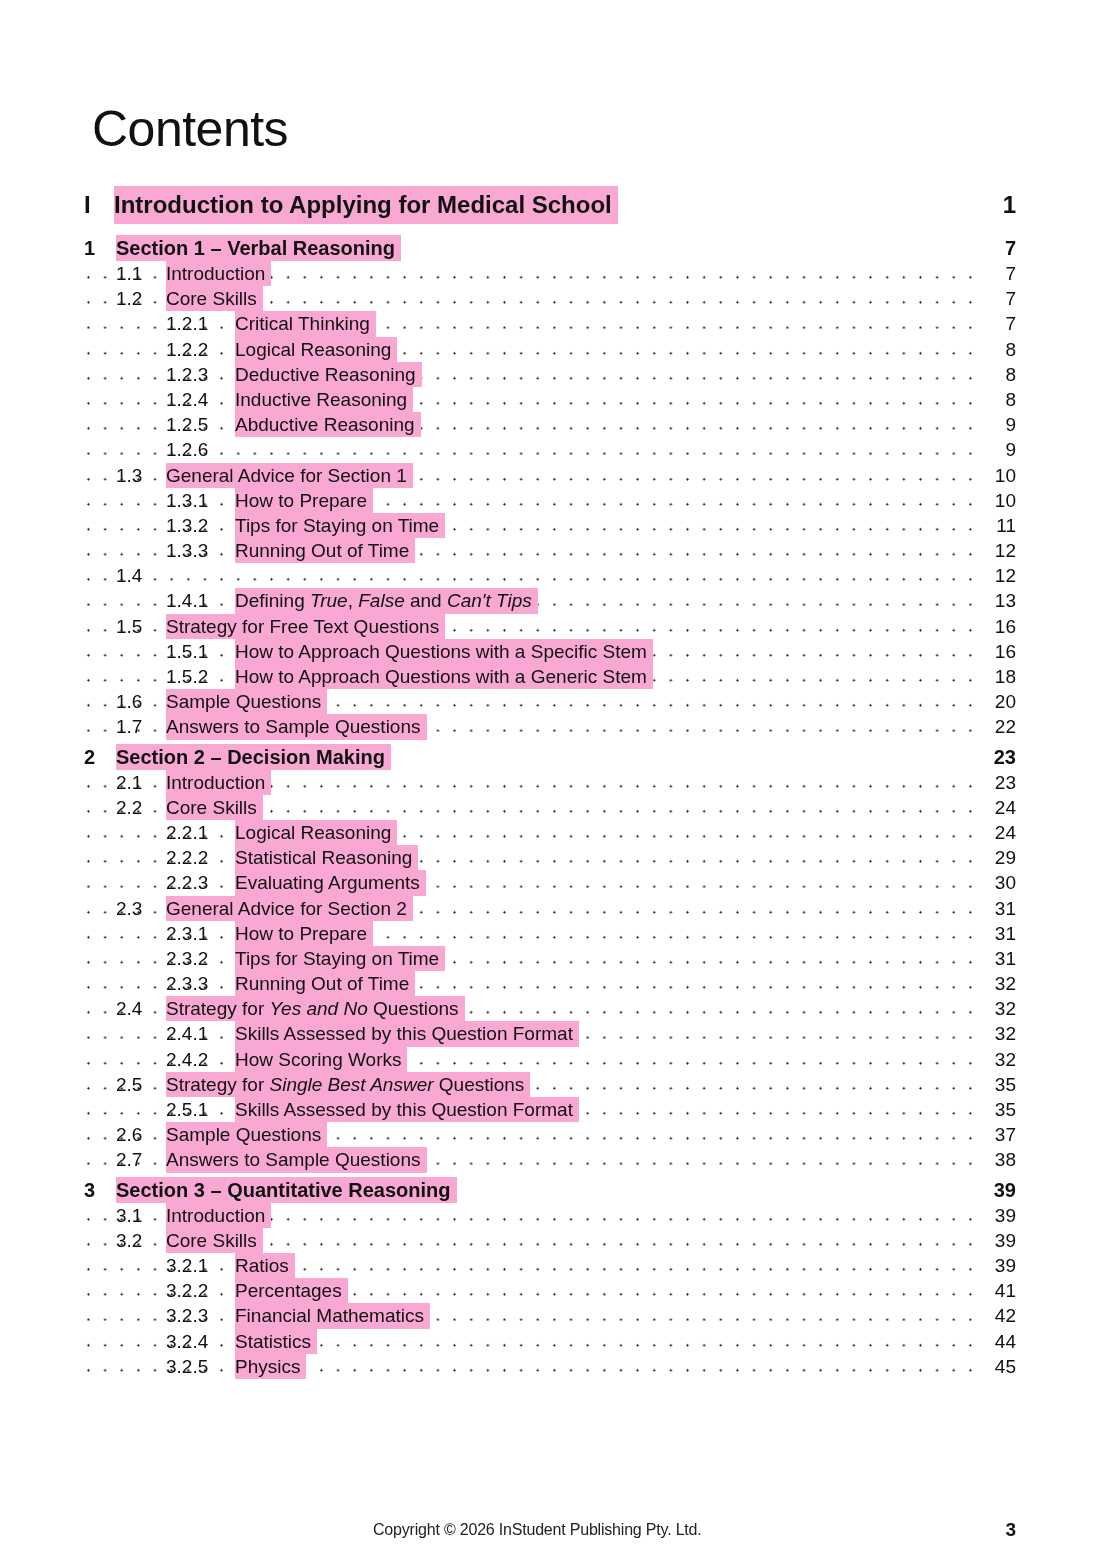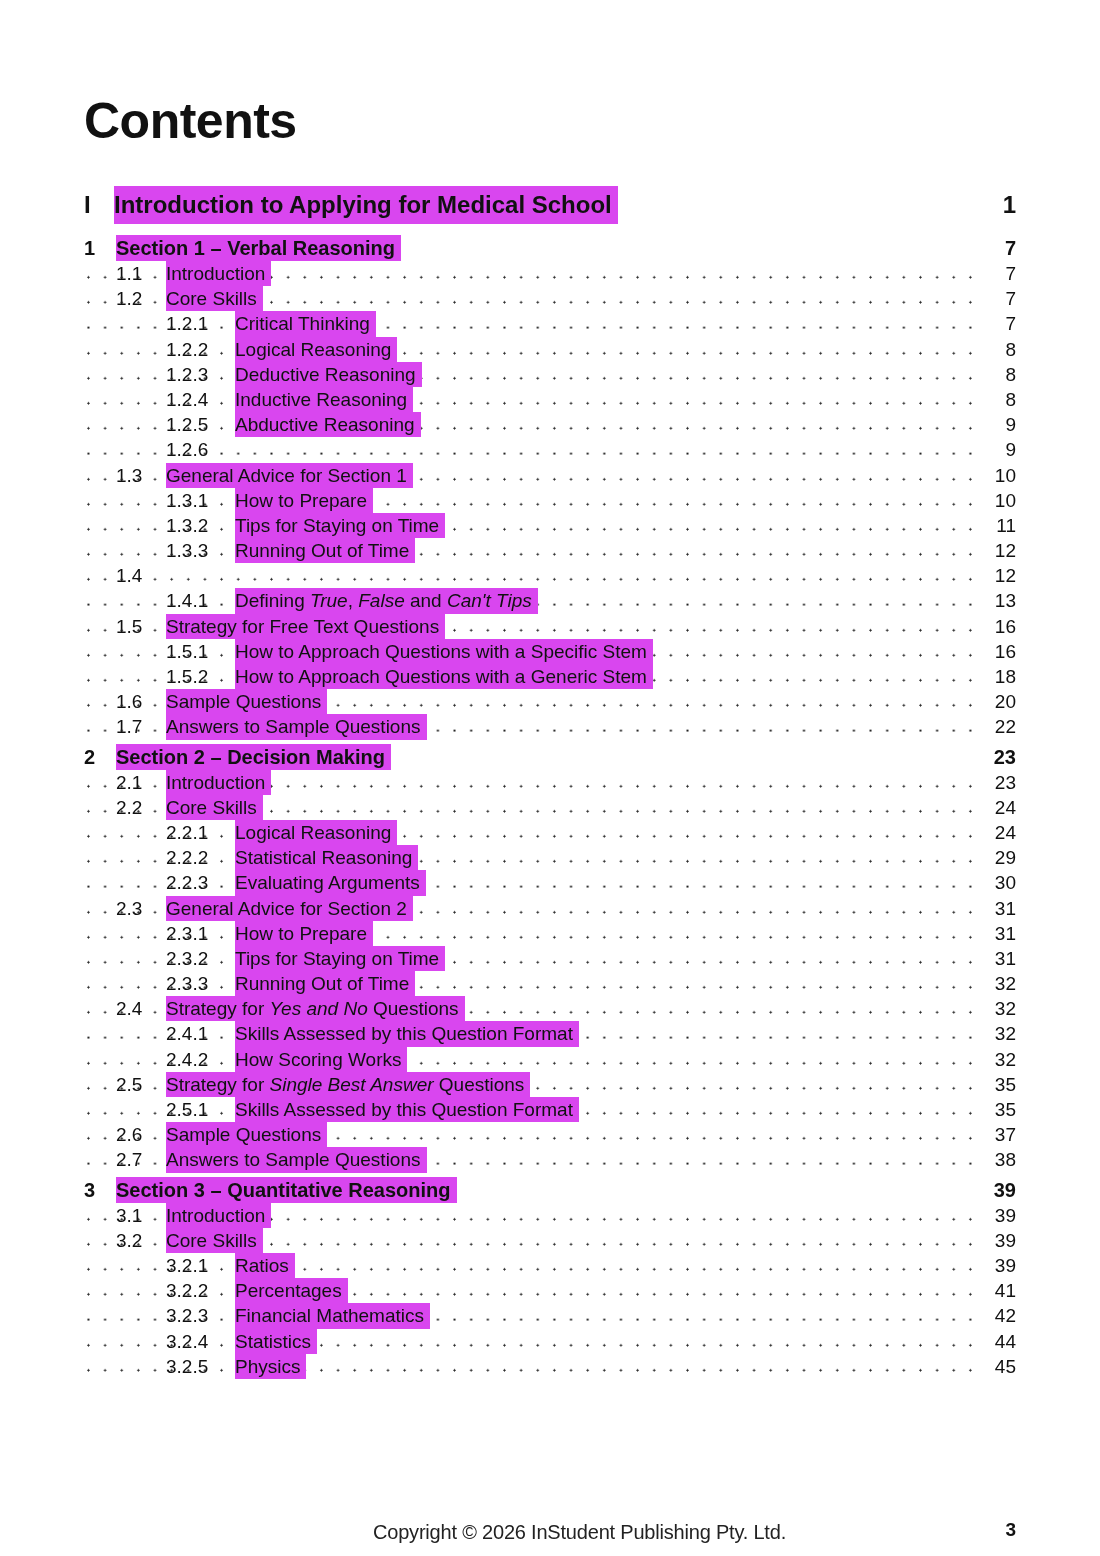--- a/index.html
+++ b/index.html
@@ -8,8 +8,8 @@
     font-family: "Liberation Sans", "DejaVu Sans", sans-serif; color: #111111;
   }
   .page-title {
-    position: absolute; left: 84px; top: 96px; margin: 0;
-    font-size: 50px; font-weight: bold; letter-spacing: -0.5px; line-height: 1;
+    position: absolute; left: 84px; top: 96px; margin: 8px;
+    font-size: 50px; font-weight: normal; letter-spacing: -0.5px; line-height: 1;
   }
   .toc { position: absolute; left: 84px; top: 186px; width: 932px; }
   .row { position: relative; height: 25.2px; line-height: 25.2px; font-size: 19px; }

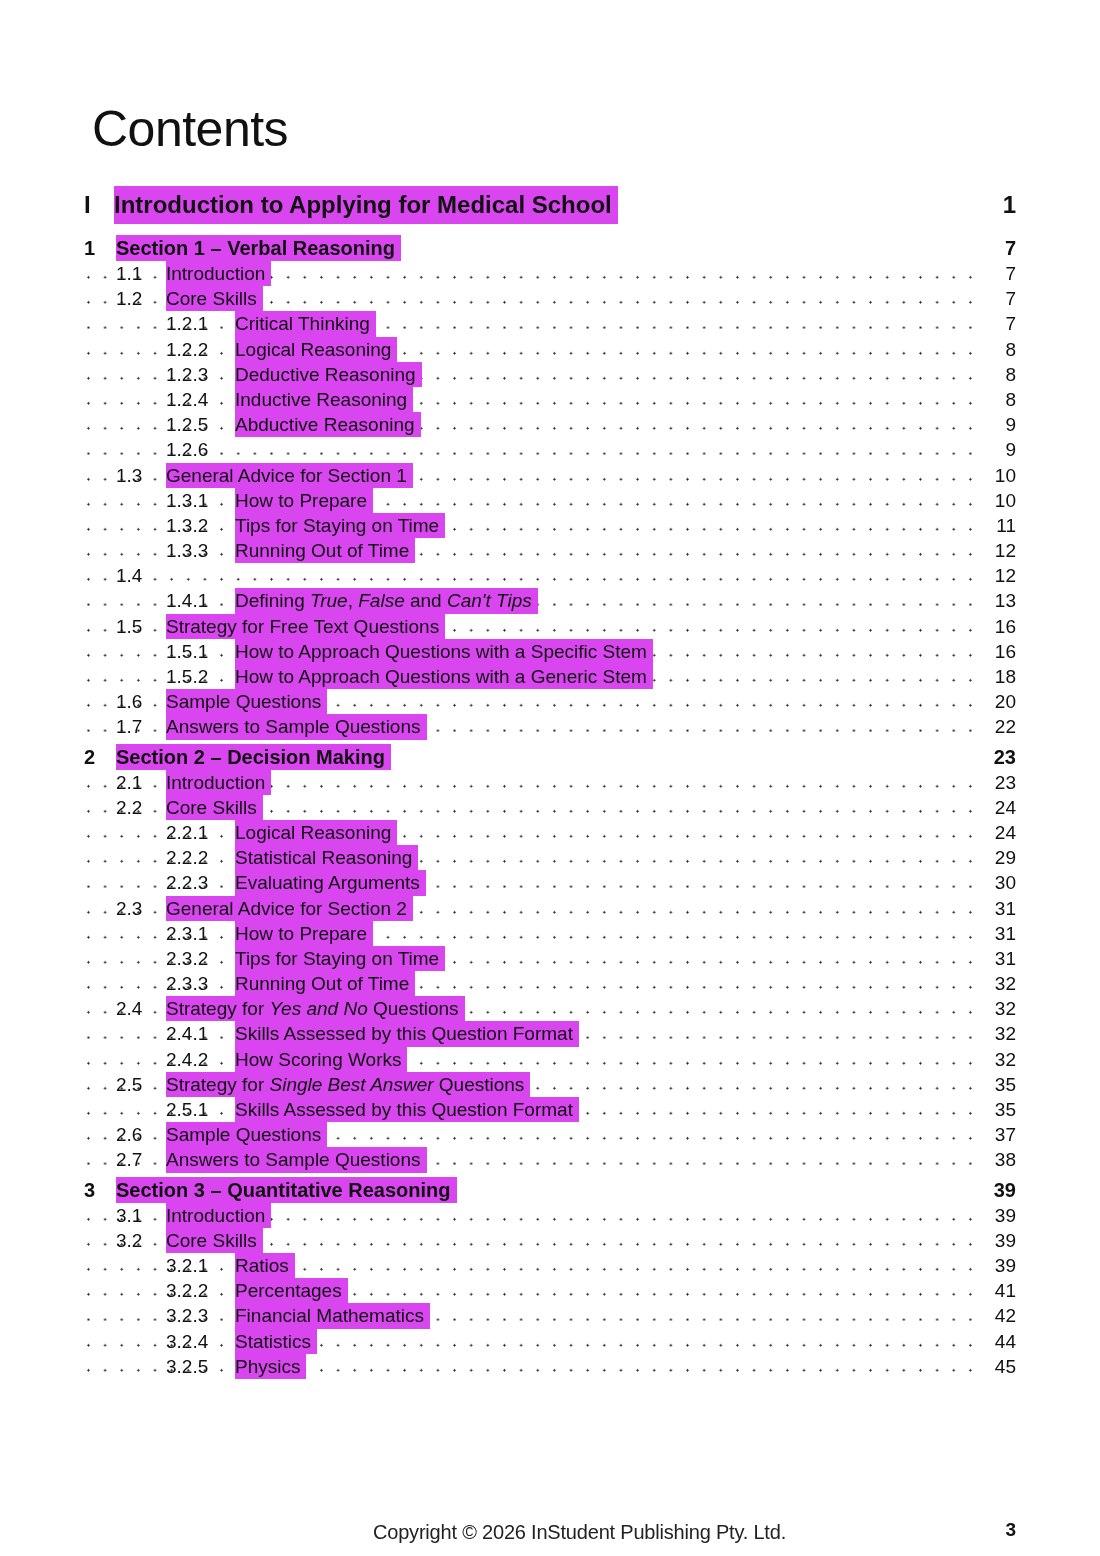--- a/index.html
+++ b/index.html
@@ -14,7 +14,7 @@
   .toc { position: absolute; left: 84px; top: 186px; width: 932px; }
   .row { position: relative; height: 25.2px; line-height: 25.2px; font-size: 19px; }
   .row .num { position: absolute; top: 0; }
-  .row .title { position: absolute; top: 0; background: #d946ef; padding-right: 6px; white-space: nowrap; z-index: 2; }
+  .row .title { position: absolute; top: 0; background: #f9a8d4; padding-right: 6px; white-space: nowrap; z-index: 2; }
   .row .page { position: absolute; right: 0; top: 0; text-align: right; background: #fff; padding-left: 10px; z-index: 2; }
   .row .leader {
     position: absolute; top: 0; height: 100%; left: 0; right: 40px;

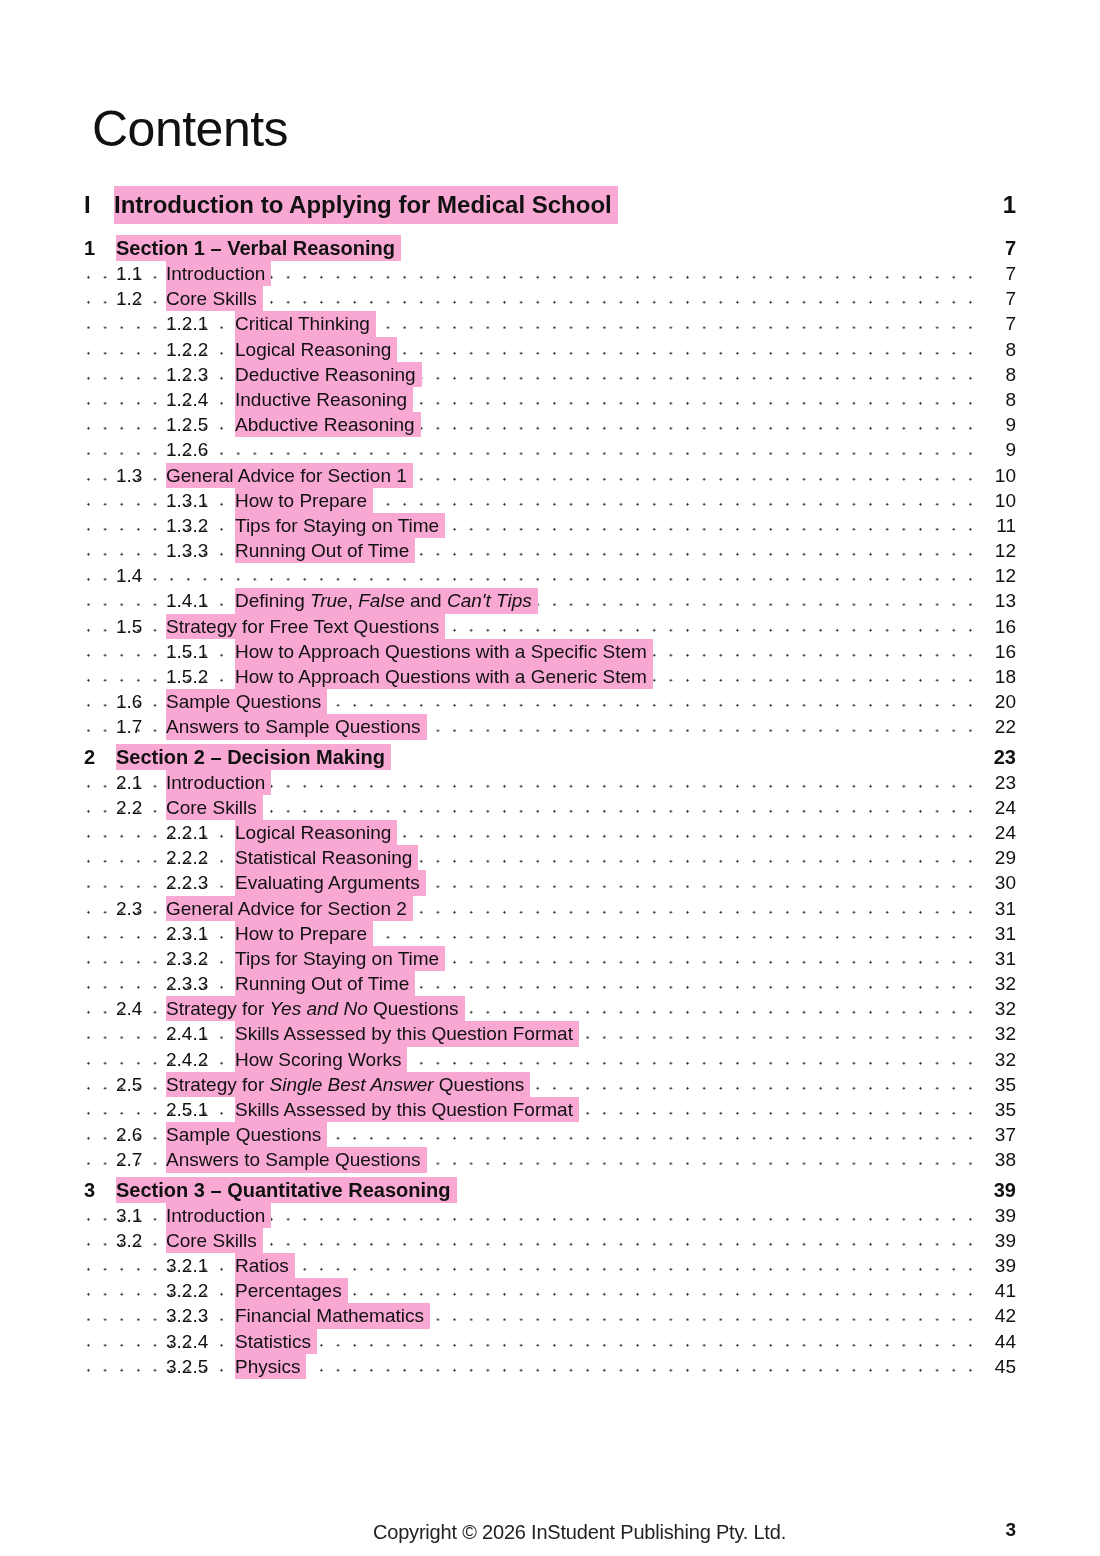--- a/index.html
+++ b/index.html
@@ -41,7 +41,7 @@
   .row.subsection .title { left: 151px; }
   .title i { font-style: italic; }
   .footer-copy {
-    position: absolute; left: 373px; top: 1521px; font-size: 20px; color: #222; letter-spacing: -0.2px;
+    position: absolute; left: 373px; top: 1521px; font-size: 16px; color: #222; letter-spacing: -0.2px;
   }
   .footer-page {
     position: absolute; right: 84px; top: 1519px; font-size: 19px; font-weight: bold;

